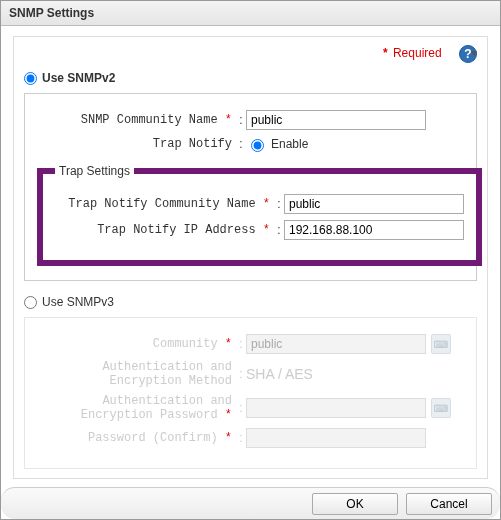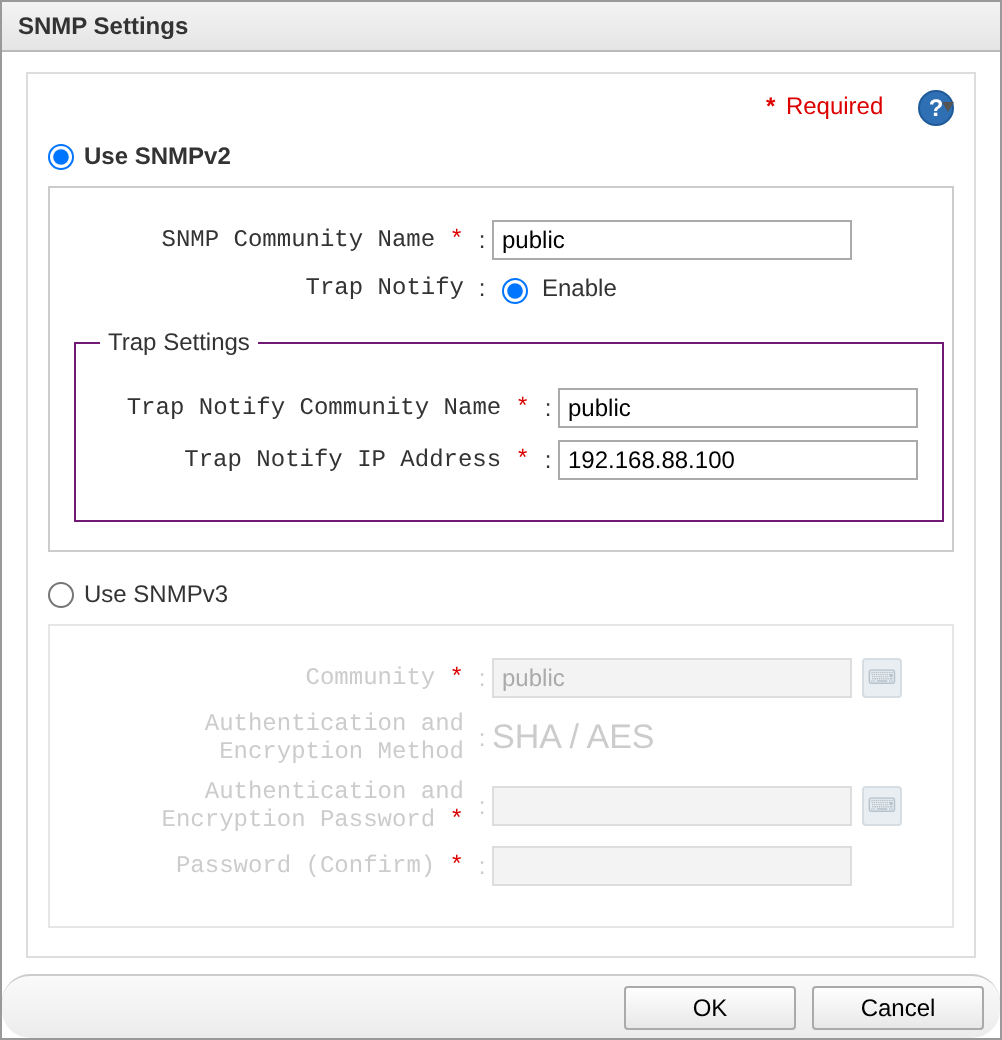--- a/index.html
+++ b/index.html
@@ -126,7 +126,7 @@
   .radio-inline { display:flex; align-items:center; gap:4px; }
 
   fieldset.trap {
-    border: 1px solid #701a75;
+    border: 6px solid #701a75;
     margin: 12px 0 0 0;
     padding: 10px 12px 14px 12px;
   }

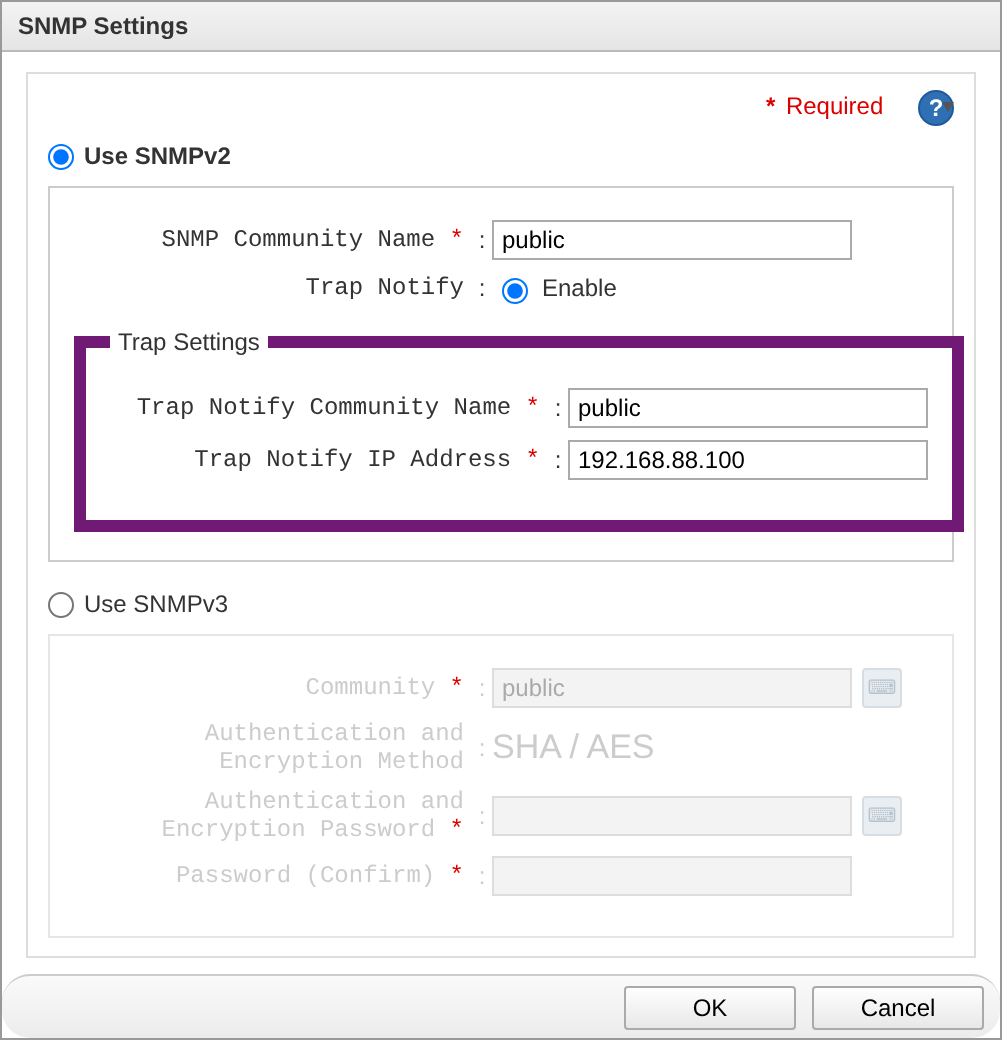--- a/index.html
+++ b/index.html
@@ -180,7 +180,7 @@
     cursor: pointer;
   }
 
-  .static { font-size:17px; }
+  .static { font-size:14px; }
 </style>
 </head>
 <body>

